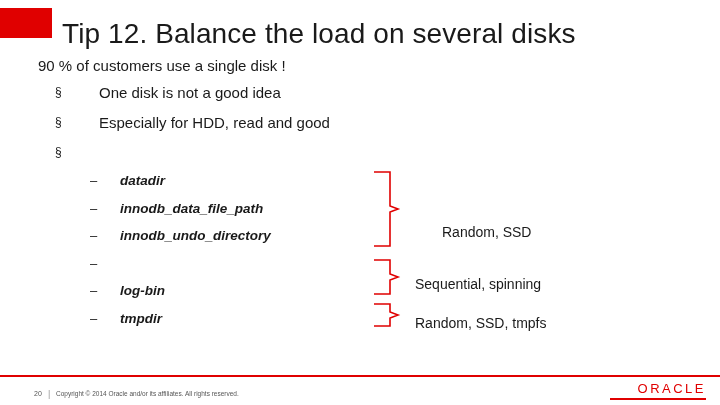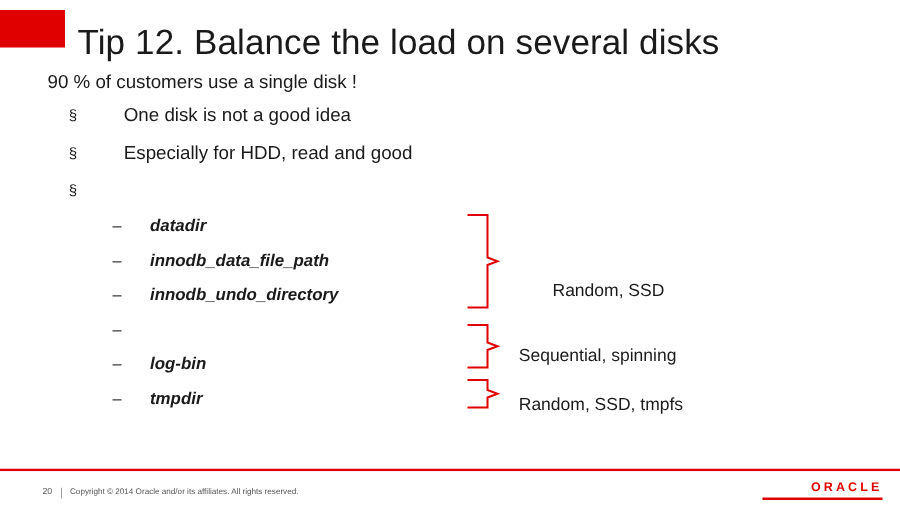--- a/index.html
+++ b/index.html
@@ -166,10 +166,10 @@
     position: absolute;
     right: 14px;
     bottom: 9px;
-    font-size: 10px;
+    font-size: 13px;
     letter-spacing: 2.5px;
     color: #e00000;
-    font-weight: bold;
+    font-weight: normal;
   }
   .oracle-underline {
     position: absolute;

